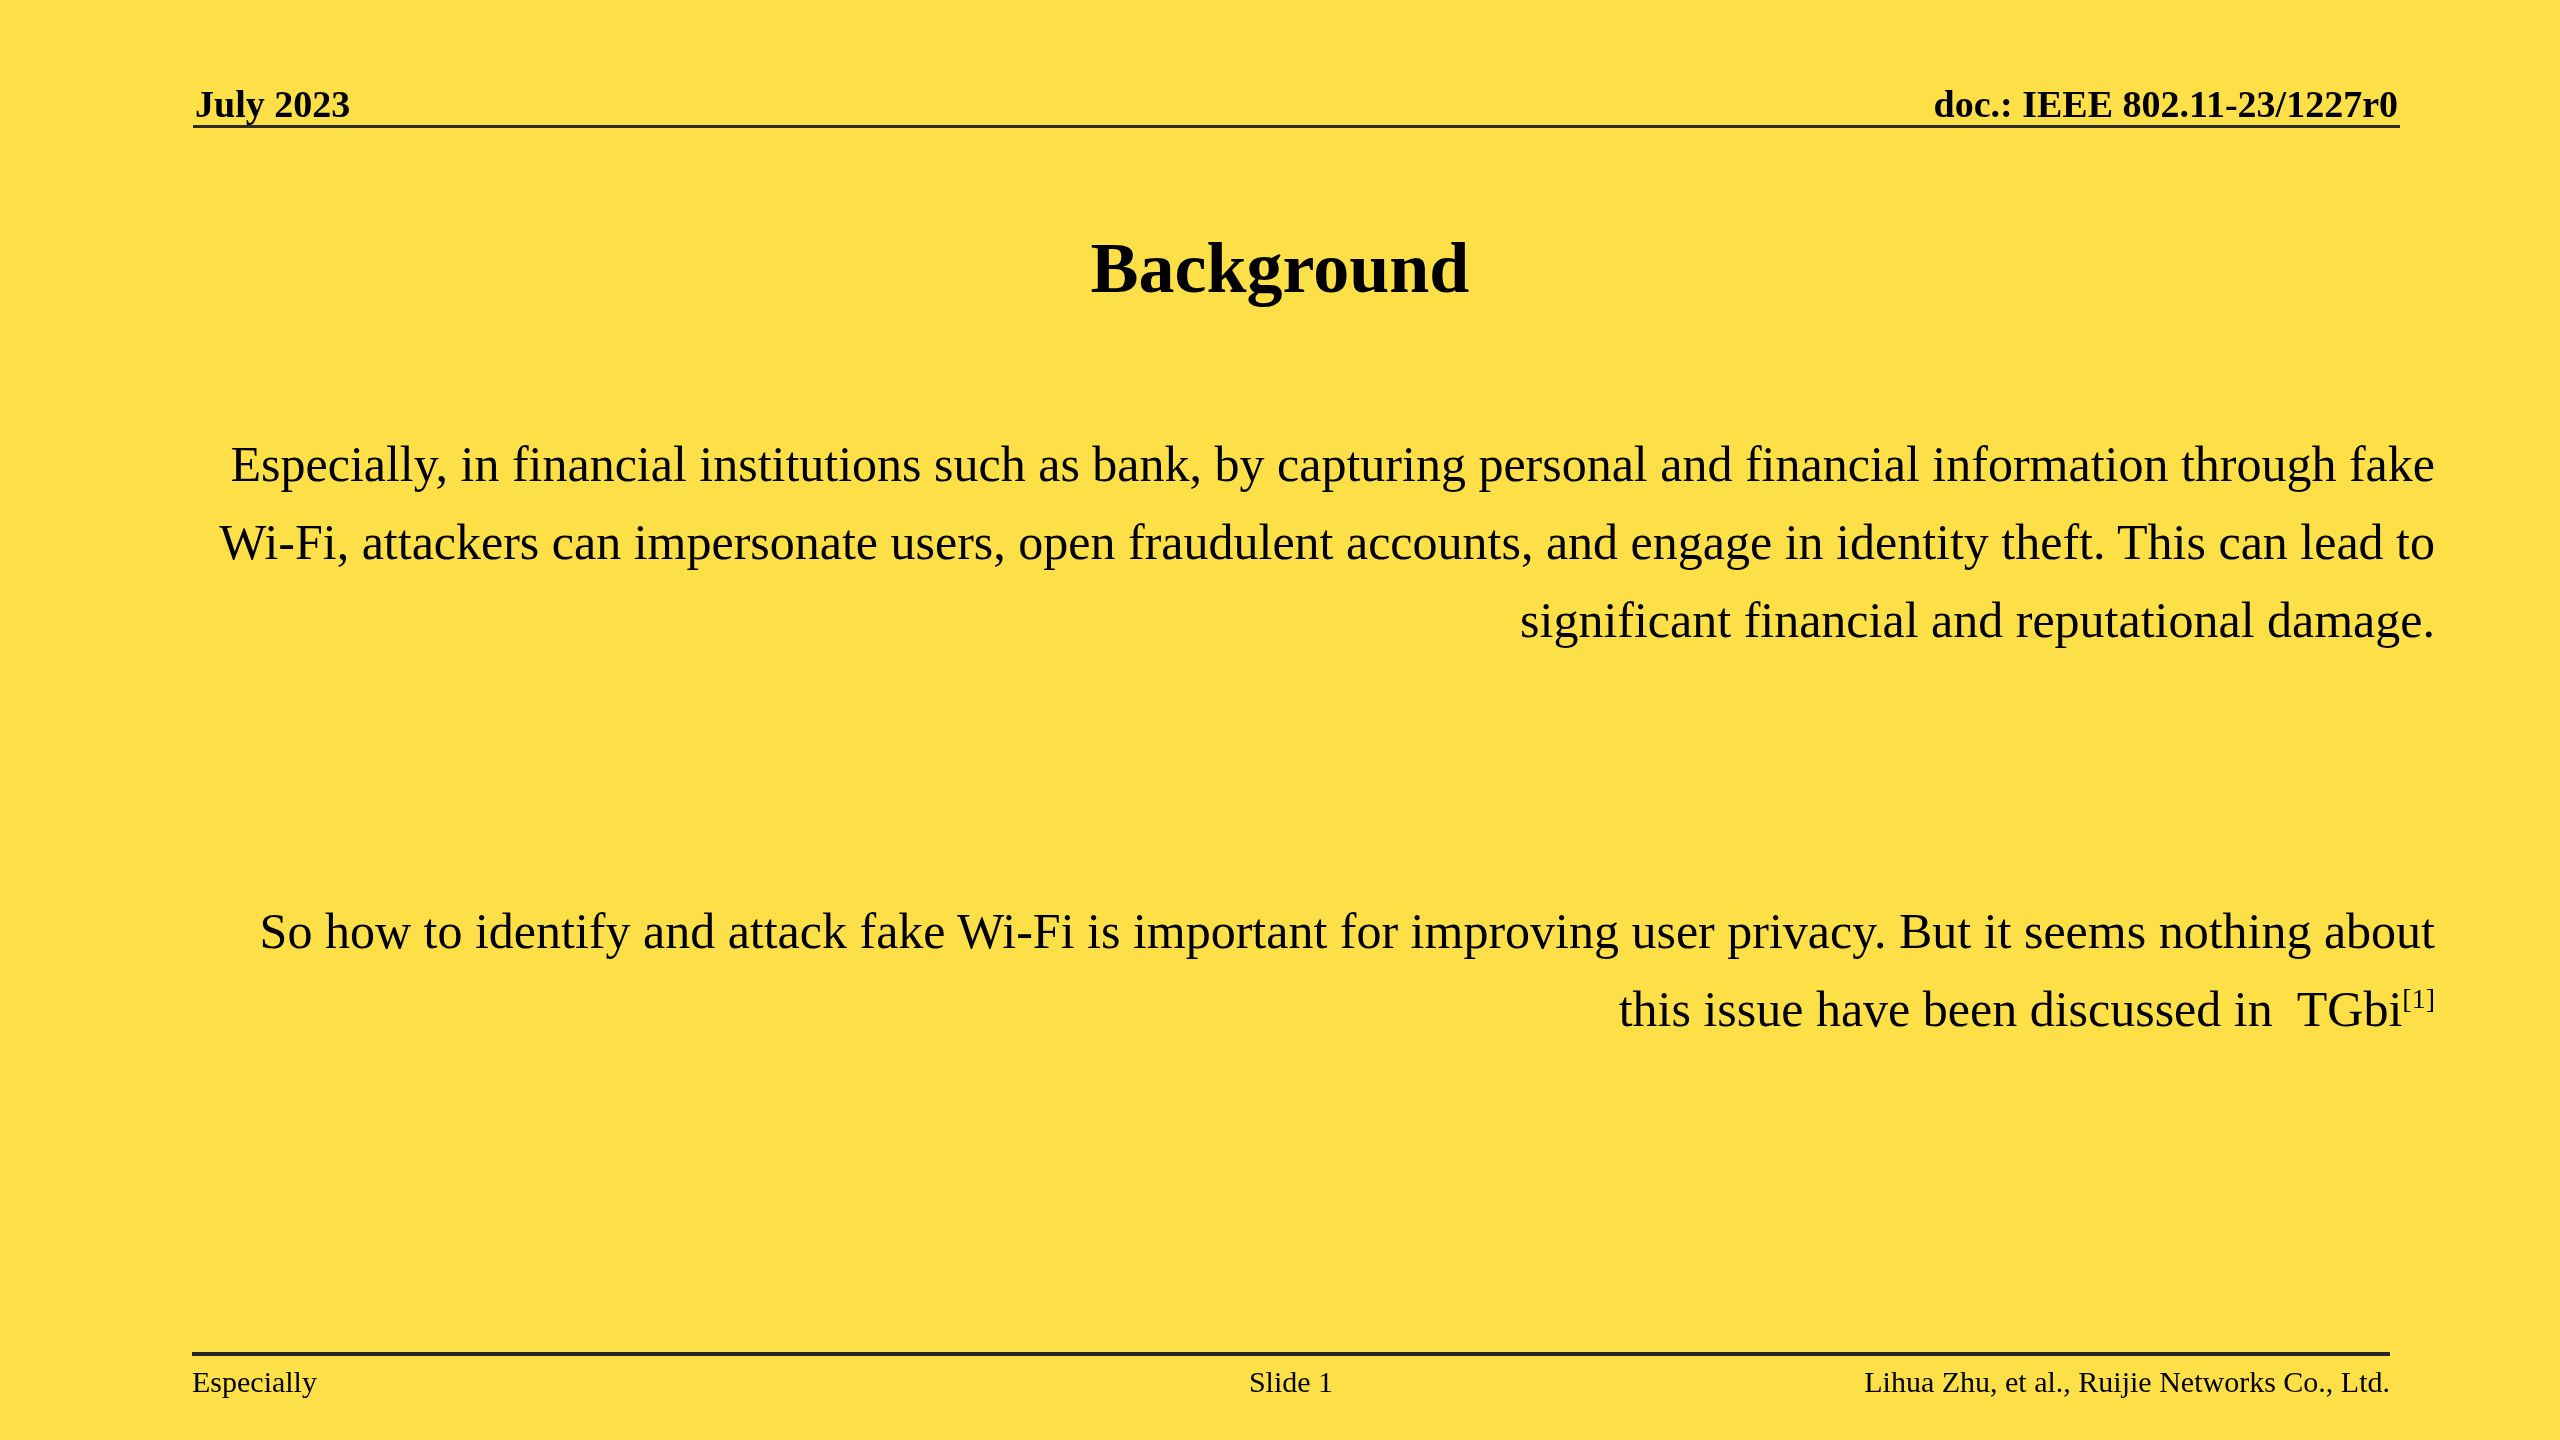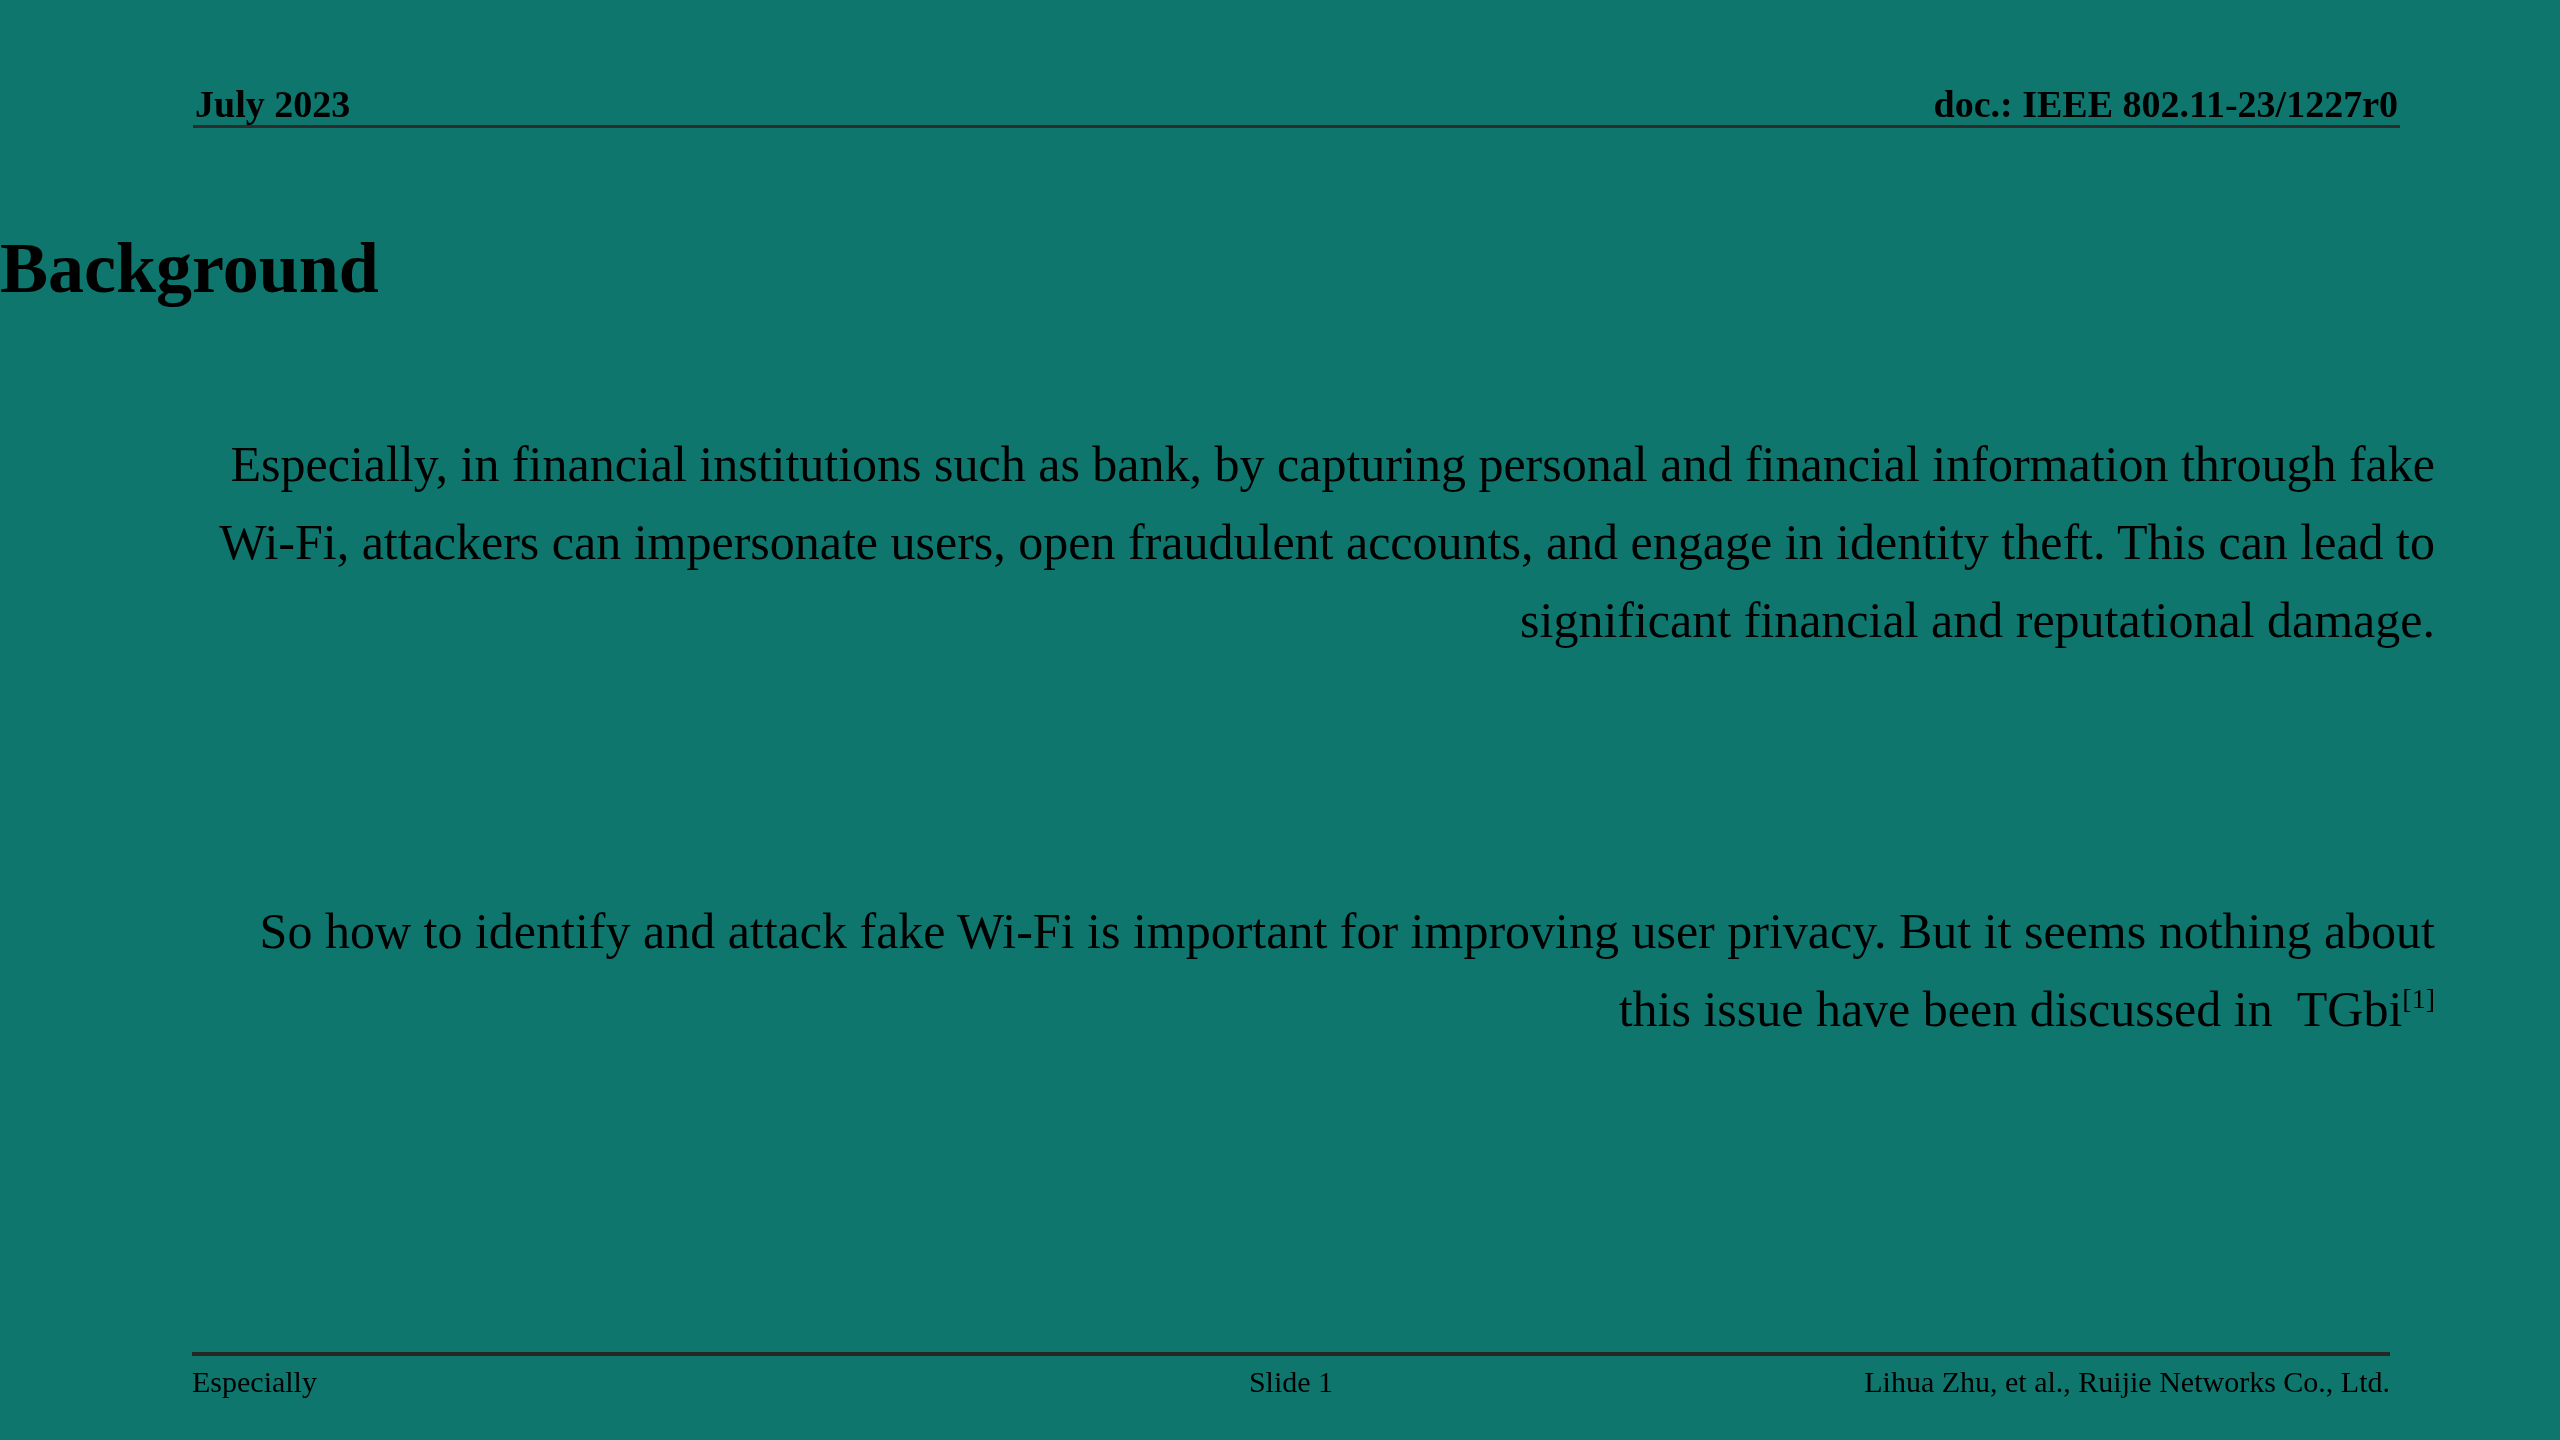--- a/index.html
+++ b/index.html
@@ -20,7 +20,7 @@
   .slide {
     position: absolute;
     inset: 0;
-    background: #0f766e;
+    background: #fde047;
   }
 
   

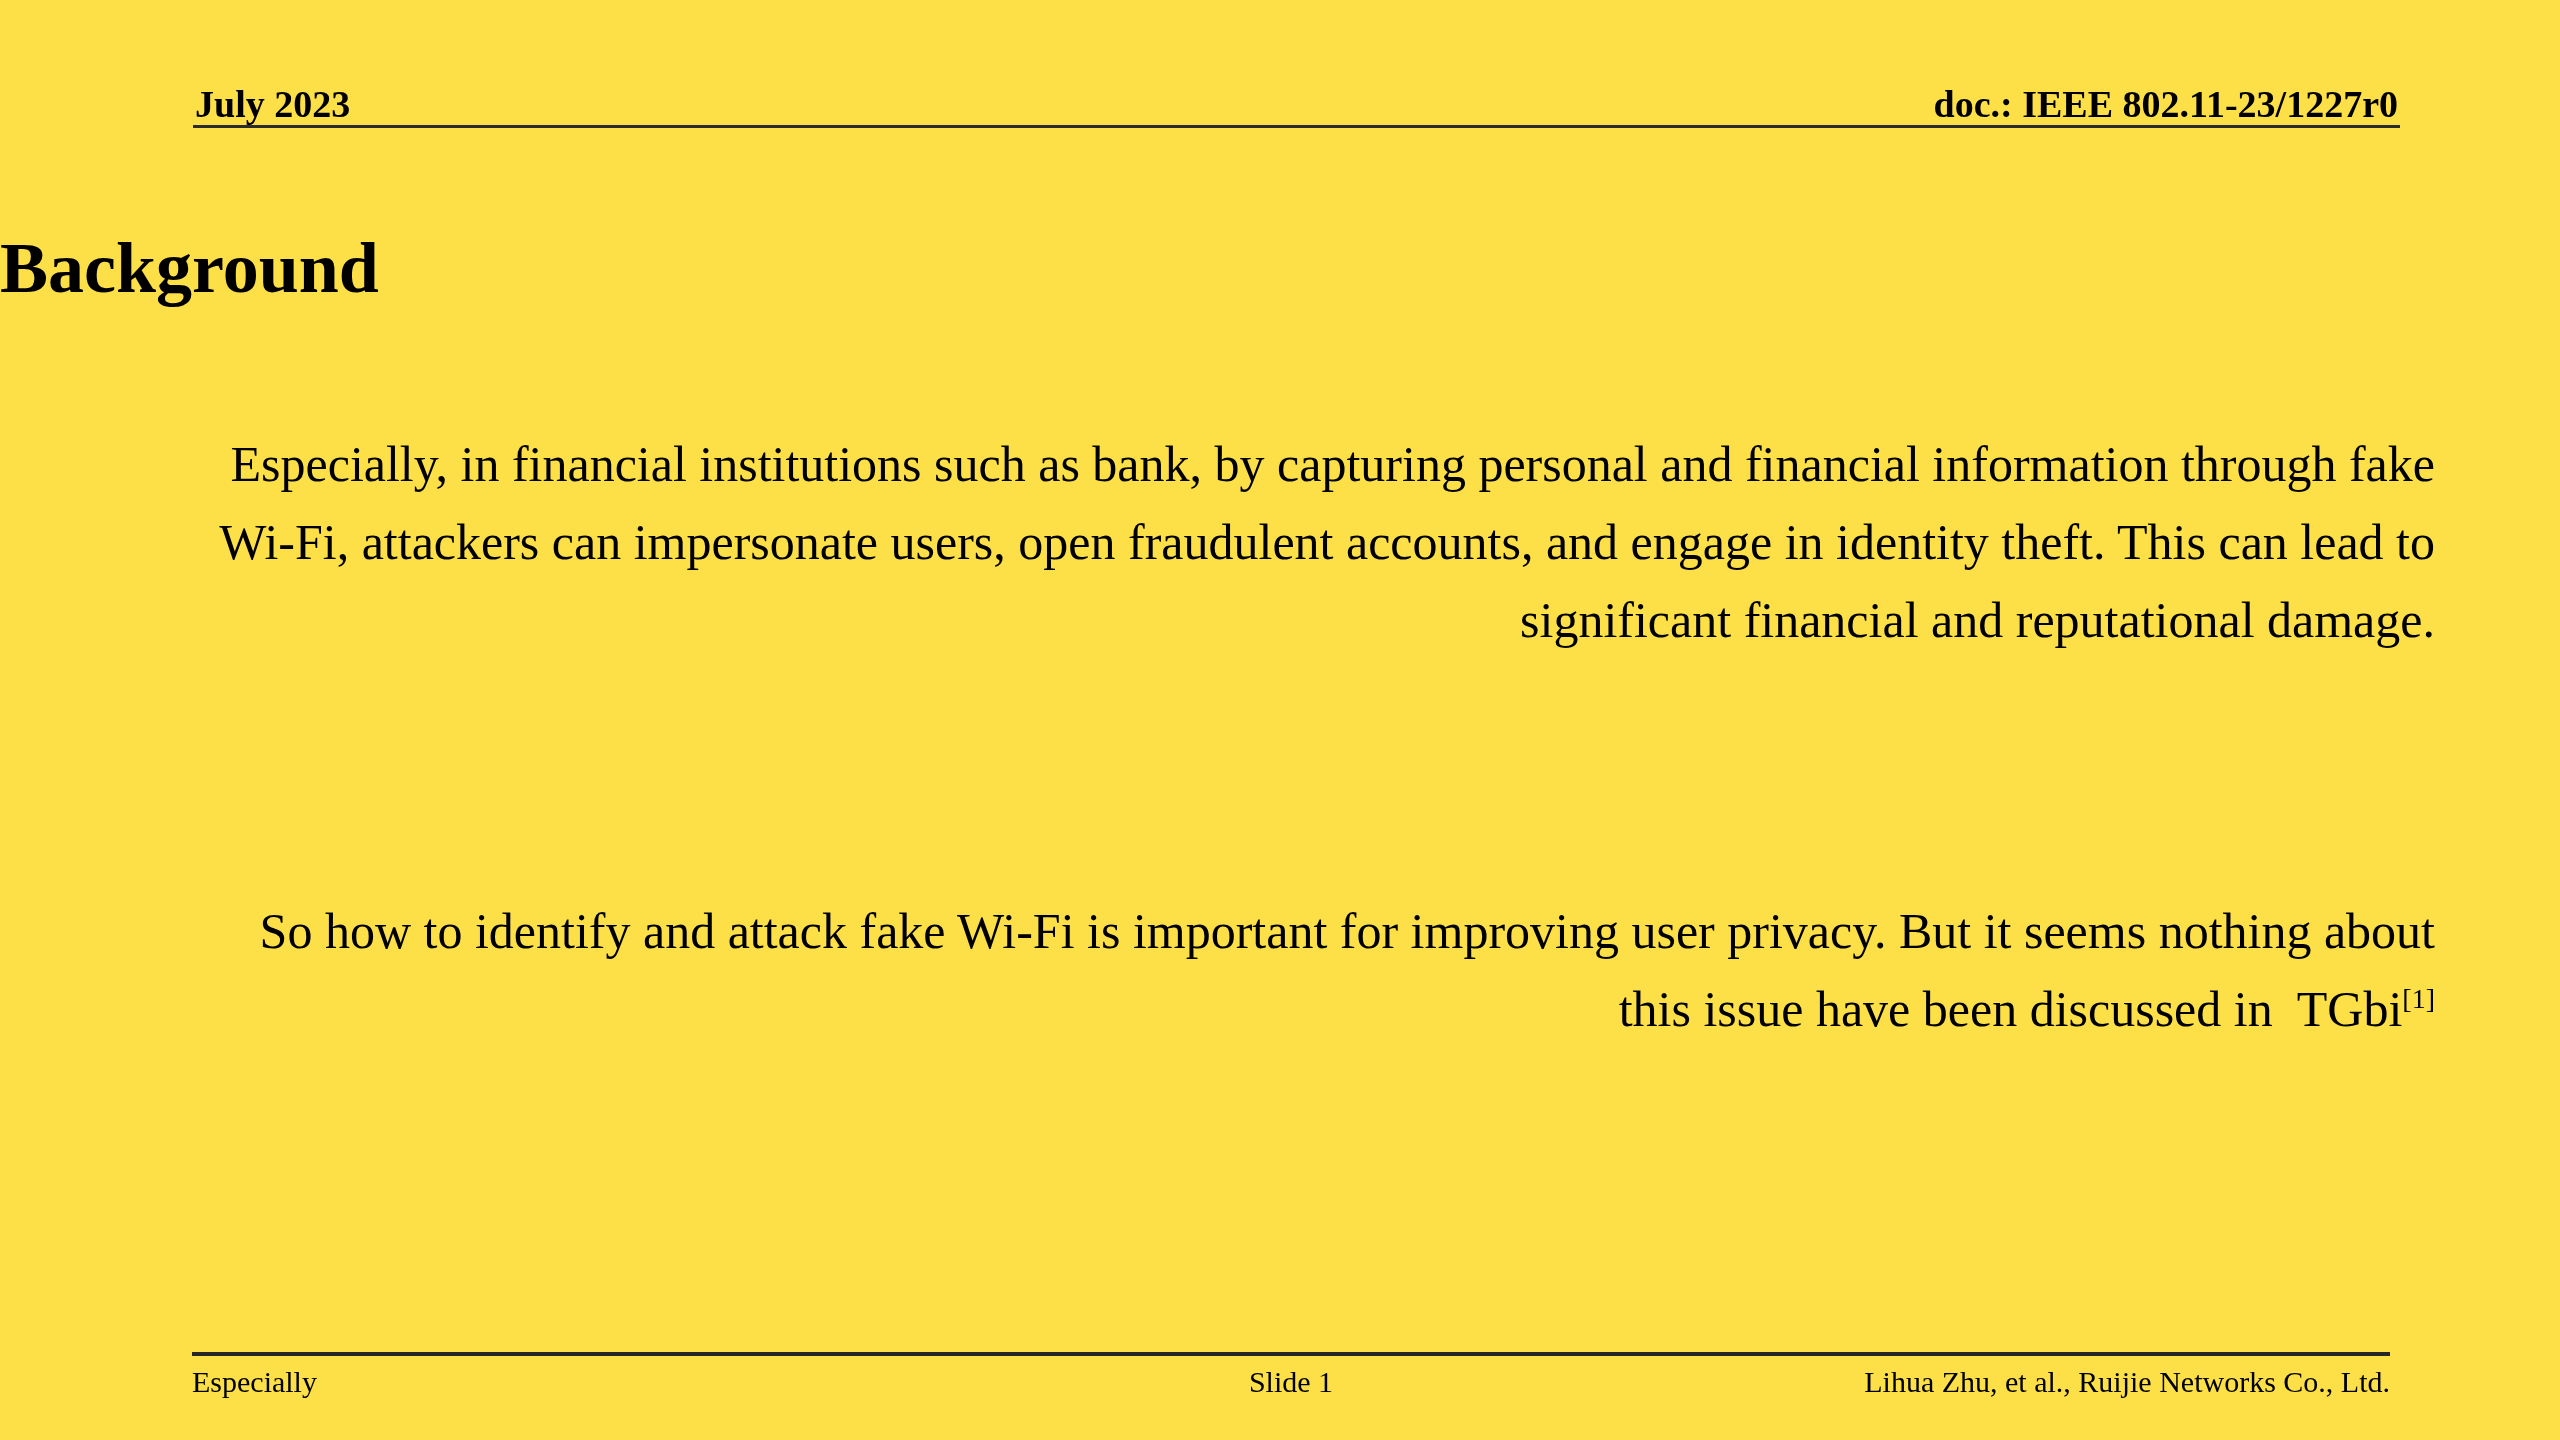--- a/index.html
+++ b/index.html
@@ -62,6 +62,7 @@
     left: 0;
     top: 225px;
     width: 2560px;
+    text-align: center;
     font-weight: bold;
     font-size: 72px;
     line-height: 86px;

